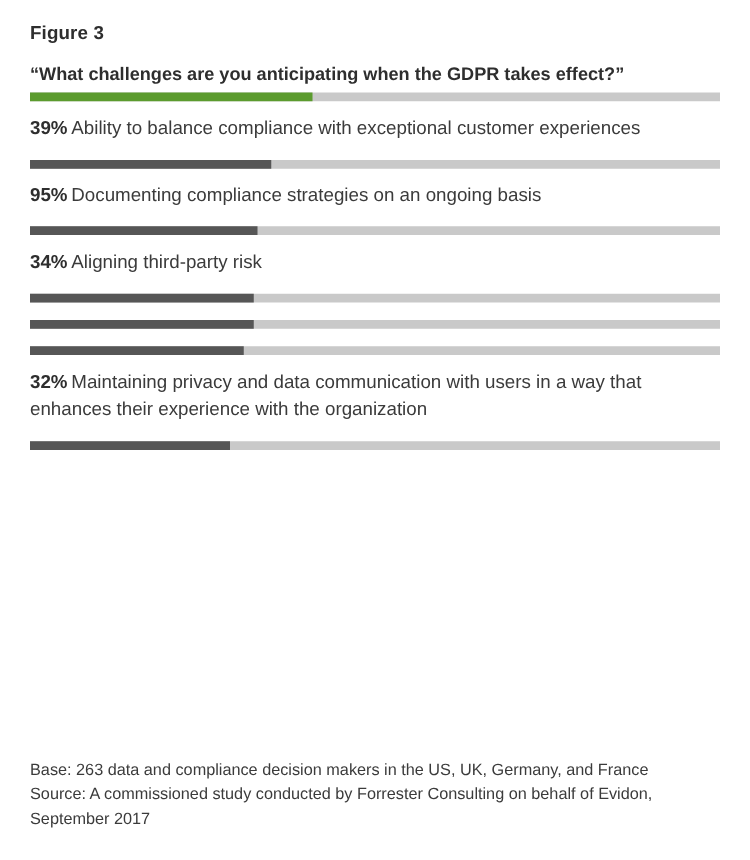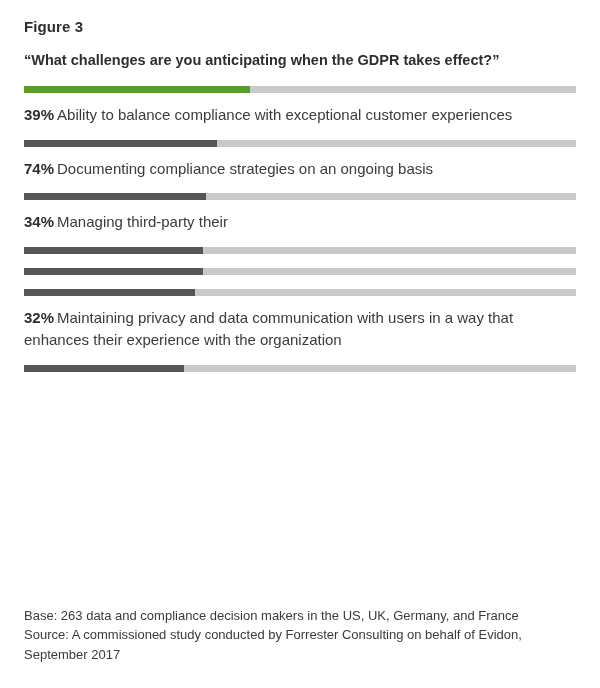--- a/index.html
+++ b/index.html
@@ -32,7 +32,7 @@
     font-size: 14.5px;
     font-weight: bold;
     color: #2e2e2e;
-    margin: 0 0 16px 2px;
+    margin: 0 0 4px 2px;
     line-height: 1.3;
   }
   .bars {

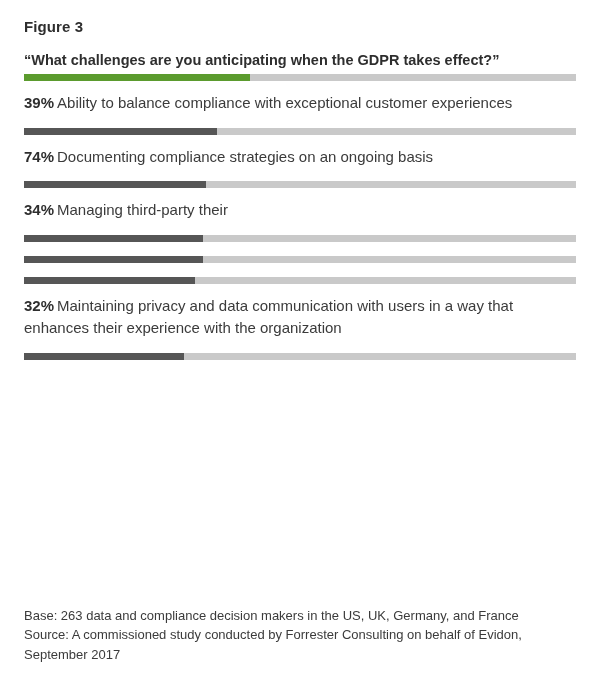--- a/index.html
+++ b/index.html
@@ -109,7 +109,7 @@
         <div class="fill" style="width: 35%; background: rgb(86, 86, 86);"></div>
       </div>
       <div class="bar-text">
-        <span class="pct">74%</span><span>Documenting compliance strategies on an ongoing basis</span>
+        <span class="pct">95%</span><span>Documenting compliance strategies on an ongoing basis</span>
       </div>
     </div>
 

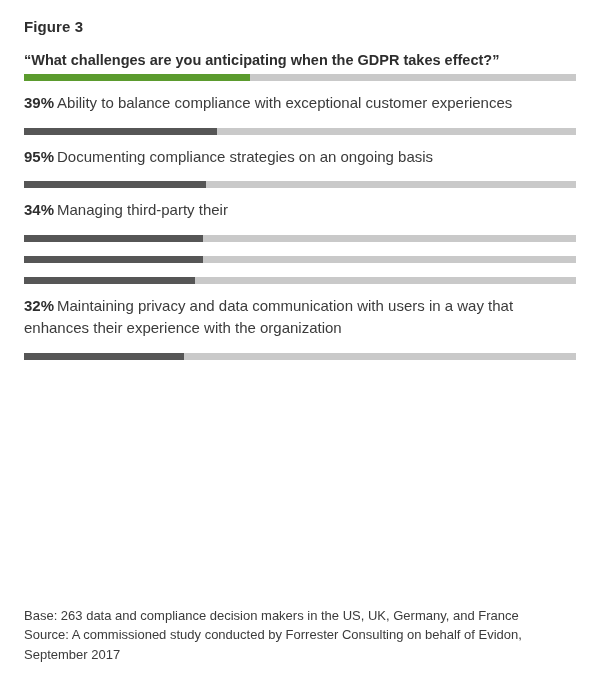--- a/index.html
+++ b/index.html
@@ -118,7 +118,7 @@
         <div class="fill" style="width: 33%; background: rgb(86, 86, 86);"></div>
       </div>
       <div class="bar-text">
-        <span class="pct">34%</span><span>Managing third-party their</span>
+        <span class="pct">34%</span><span>Aligning third-party risk</span>
       </div>
     </div>
 

